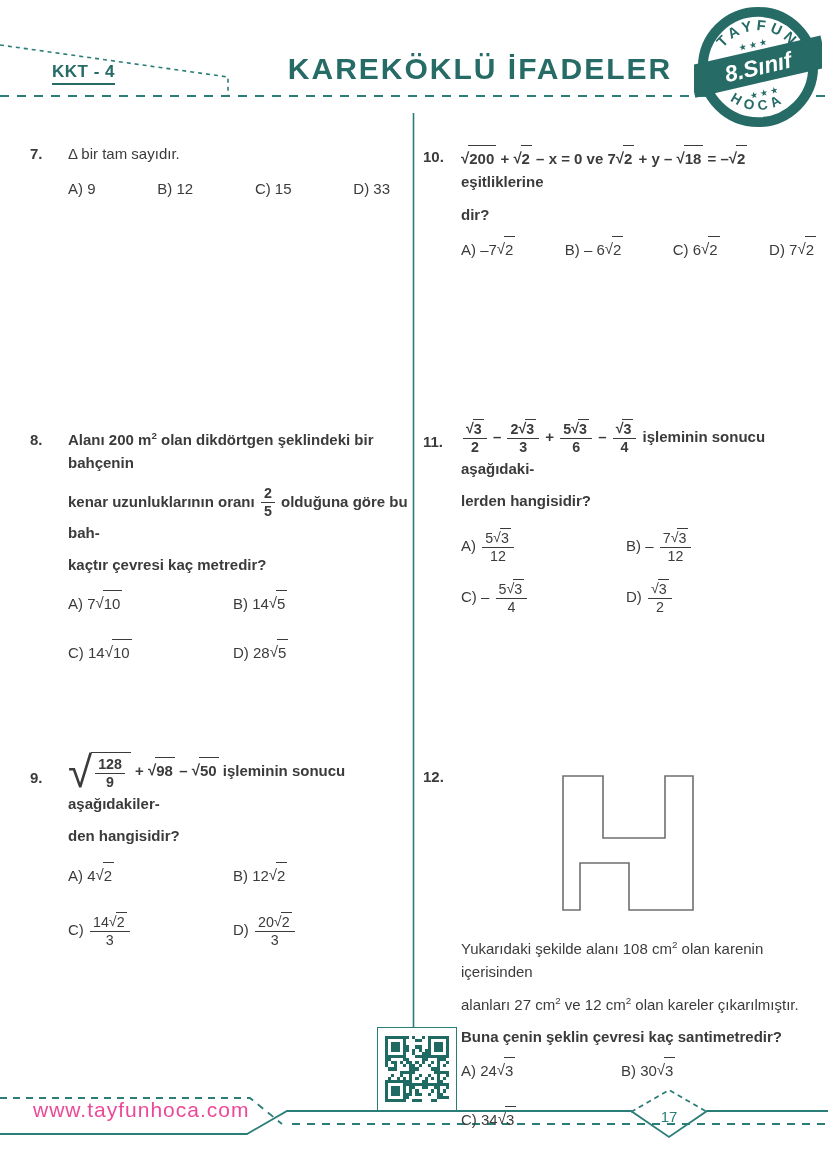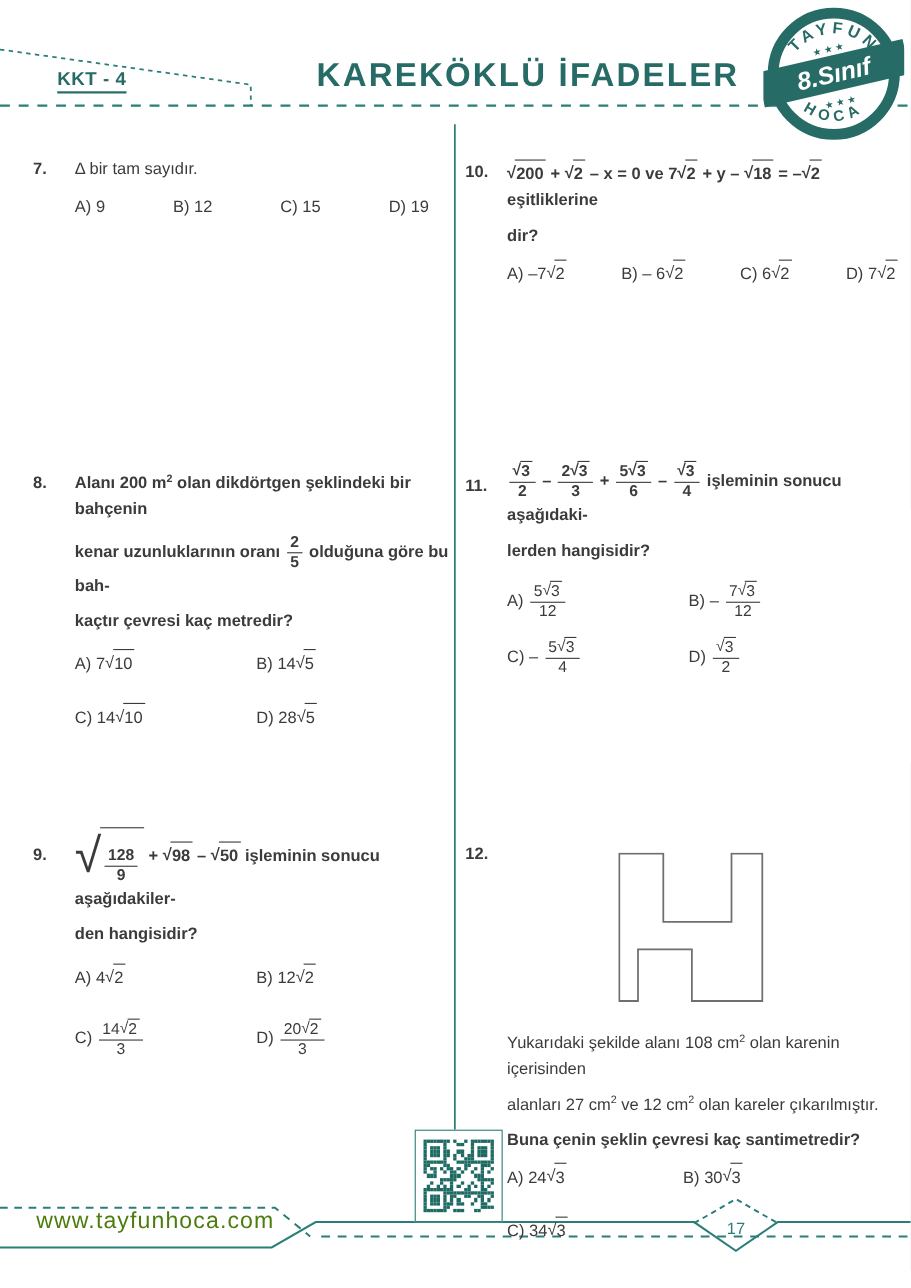--- a/index.html
+++ b/index.html
@@ -103,7 +103,7 @@
           <span class="opt">A)  9</span>
           <span class="opt">B)  12</span>
           <span class="opt">C)  15</span>
-          <span class="opt">D)  19</span>
+          <span class="opt">D)  33</span>
         </div>
     </div>
   </div>

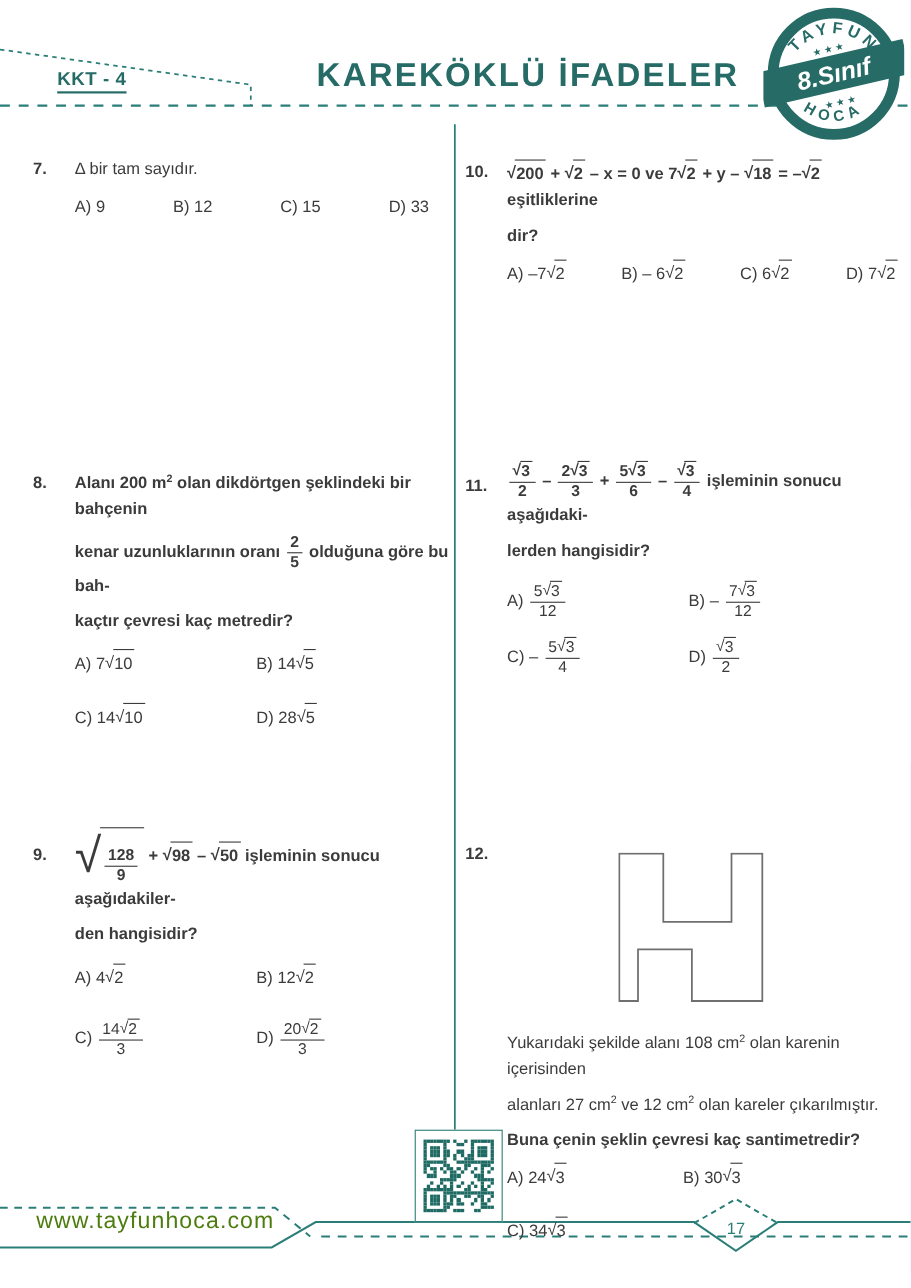--- a/index.html
+++ b/index.html
@@ -35,7 +35,7 @@
   .sq .rad{display:inline-block;border-top:1.5px solid currentColor;padding:1px 2px 0 1px;margin-left:-1px;}
   .sq.big{display:inline-flex;align-items:center;vertical-align:middle;}
   .sq.big .sqg{font-size:44px;line-height:40px;font-weight:400;transform:none;}
-  .sq.big .rad{border-top:1.6px solid currentColor;padding:16px 4px 0 2px;}
+  .sq.big .rad{border-top:1.6px solid currentColor;padding:2px 4px 0 2px;}
   sup{font-size:0.65em;}
   
   .fig12{position:absolute;left:139px;top:10px;}

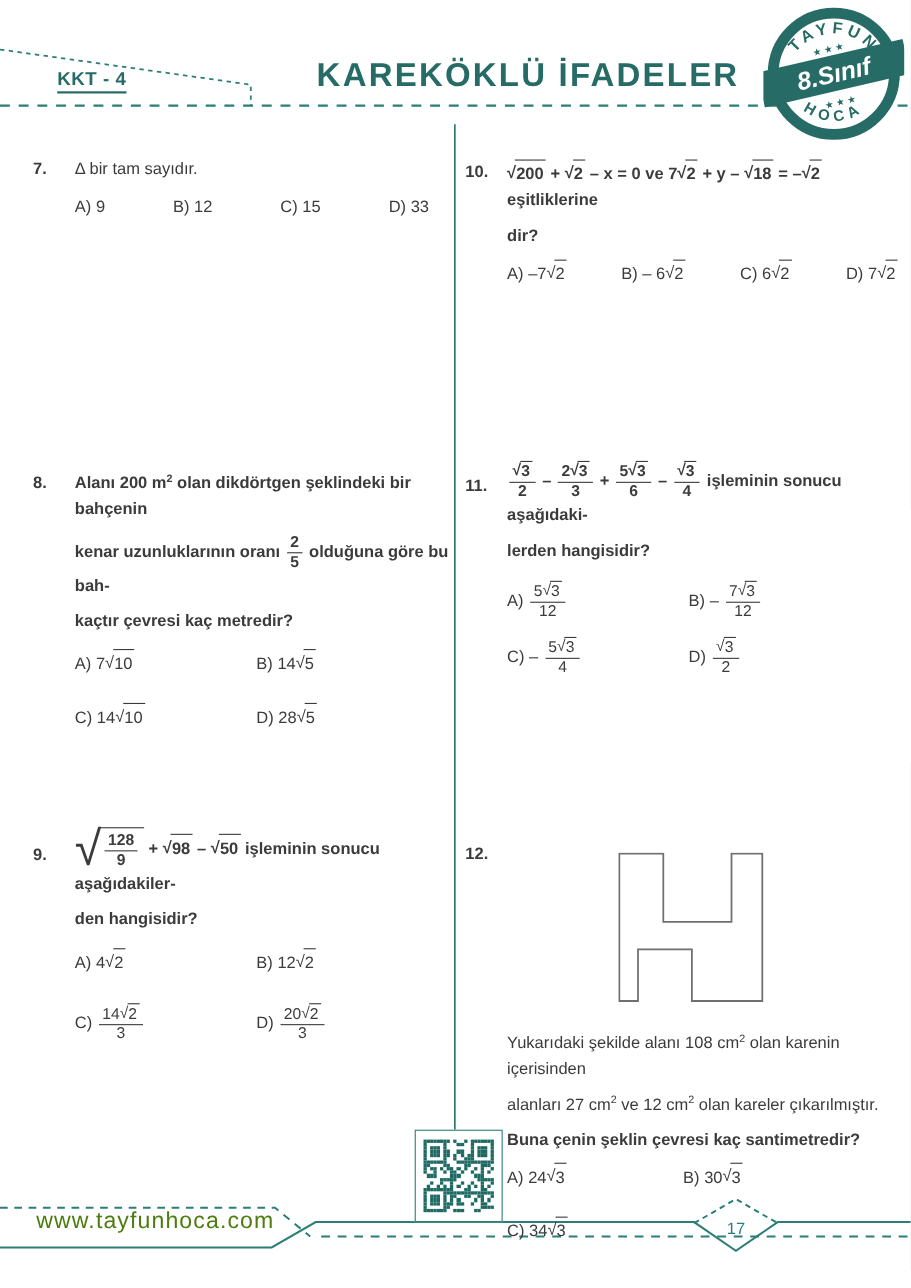--- a/index.html
+++ b/index.html
@@ -40,7 +40,7 @@
   
   .fig12{position:absolute;left:139px;top:10px;}
   
-  .site{position:absolute;left:33px;top:1098px;font-size:21px;color:#4d7c0f;letter-spacing:1px;}
+  .site{position:absolute;left:33px;top:1098px;font-size:21px;color:#ec4899;letter-spacing:1px;}
   .qrbox{position:absolute;left:377px;top:1027px;width:78px;height:82px;border:1.6px solid #2b7e78;
          background:#fff;display:flex;align-items:center;justify-content:center;}
   .qr{display:grid;grid-template-rows:repeat(21,1fr);grid-template-columns:repeat(21,1fr);

